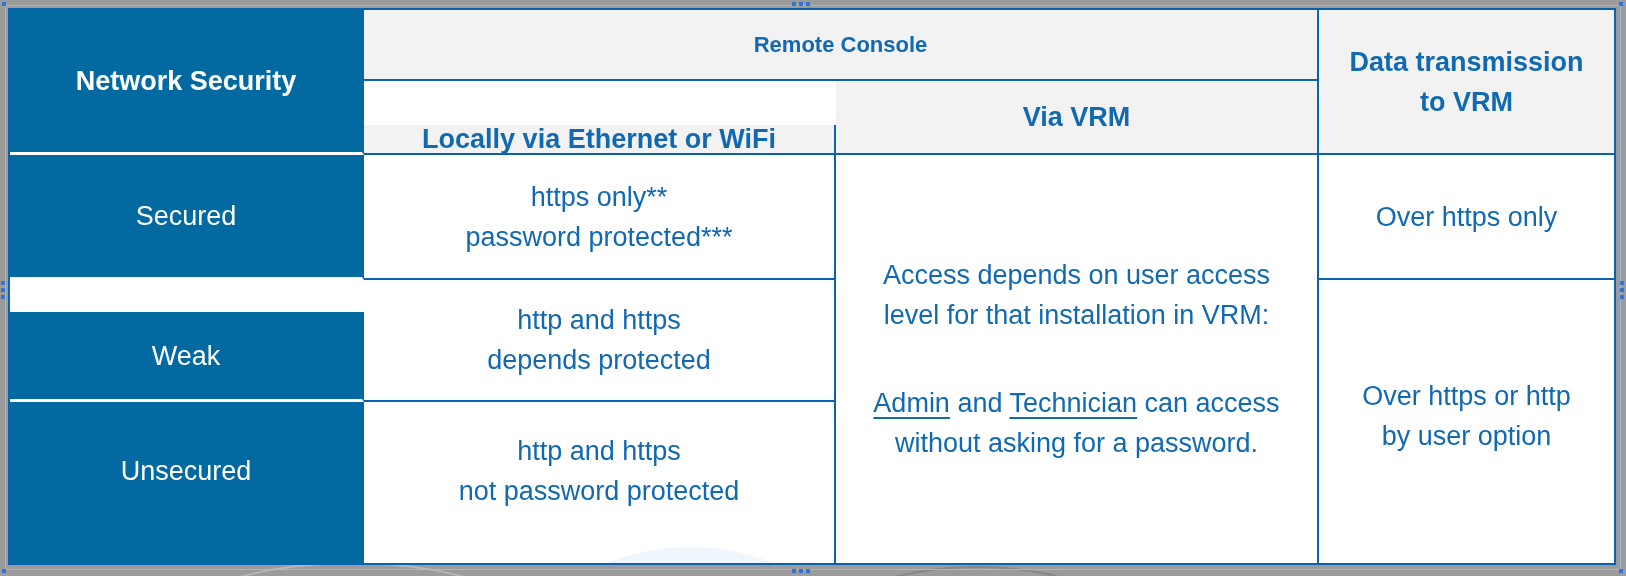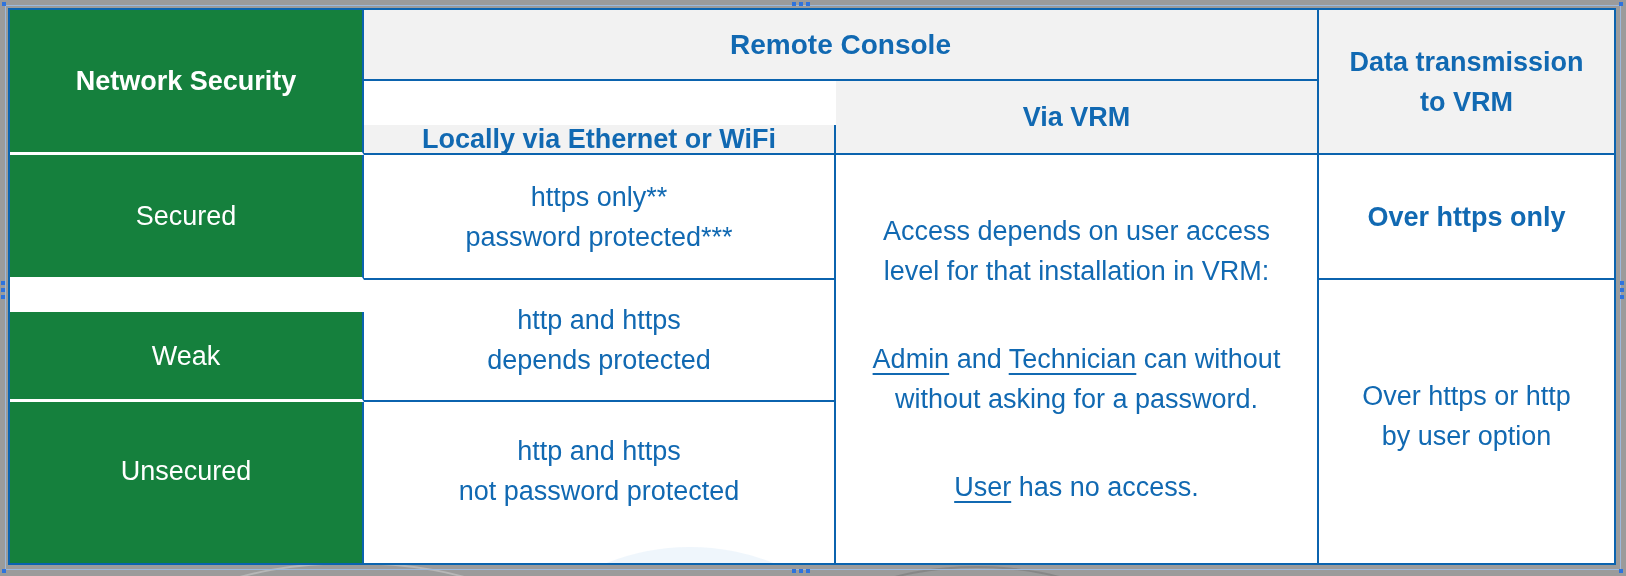--- a/index.html
+++ b/index.html
@@ -37,7 +37,7 @@
   .bb{border-bottom:2px solid #0b63ae;}
   .bbw{border-bottom:3px solid #ffffff;} 
   .corner-hdr{grid-column:1;grid-row:1 / span 2;font-weight:bold;font-size:27px;}
-  .rc-hdr{grid-column:2 / span 2;grid-row:1;font-size:28px;}
+  .rc-hdr{grid-column:2 / span 2;grid-row:1;font-size:22px;}
   .dt-hdr{grid-column:4;grid-row:1 / span 2;justify-content:center;}
   .sub-local{grid-column:2;grid-row:2;margin-top:44px;}
   .sub-vrm{grid-column:3;grid-row:2;}

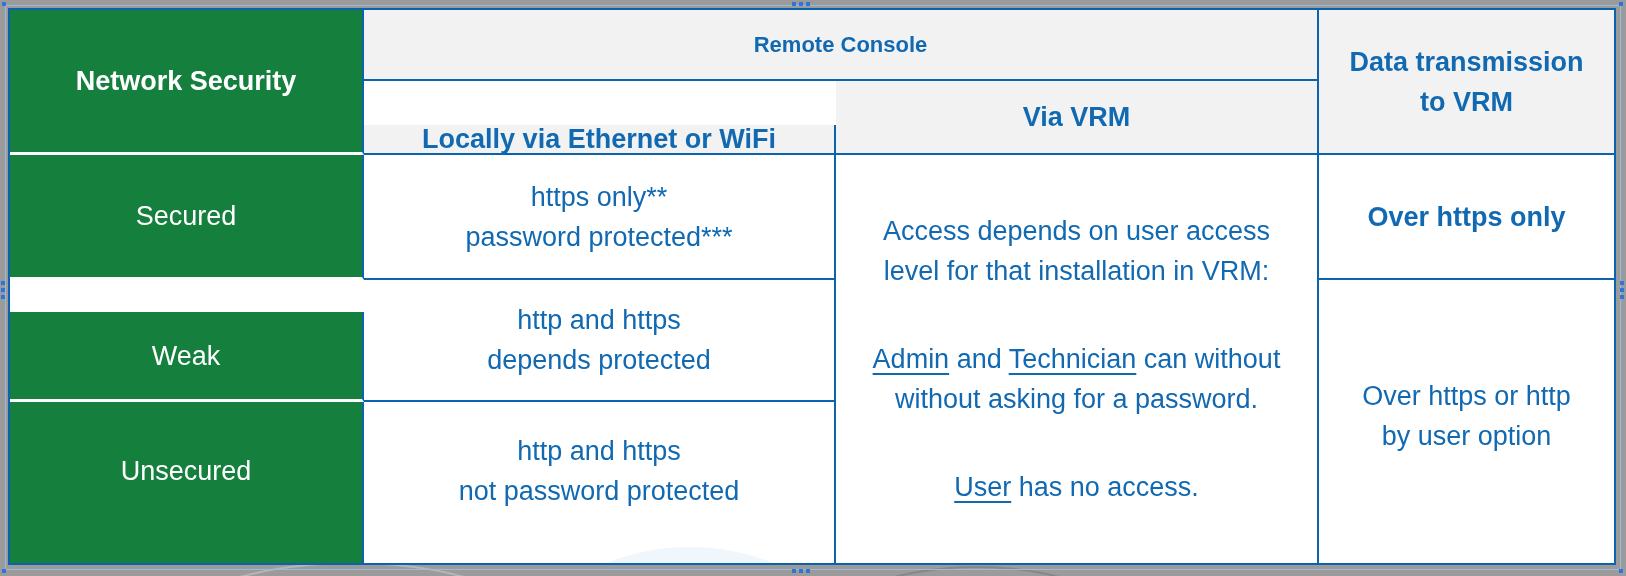--- a/index.html
+++ b/index.html
@@ -32,7 +32,7 @@
     z-index:1;
   }
   .cell.hdr{background:#f2f2f2;font-weight:bold;}
-  .cell.blue{background:#15803d;color:#ffffff;}
+  .cell.blue{background:#0369a1;color:#ffffff;}
   .br{border-right:2px solid #0b63ae;}
   .bb{border-bottom:2px solid #0b63ae;}
   .bbw{border-bottom:3px solid #ffffff;} 

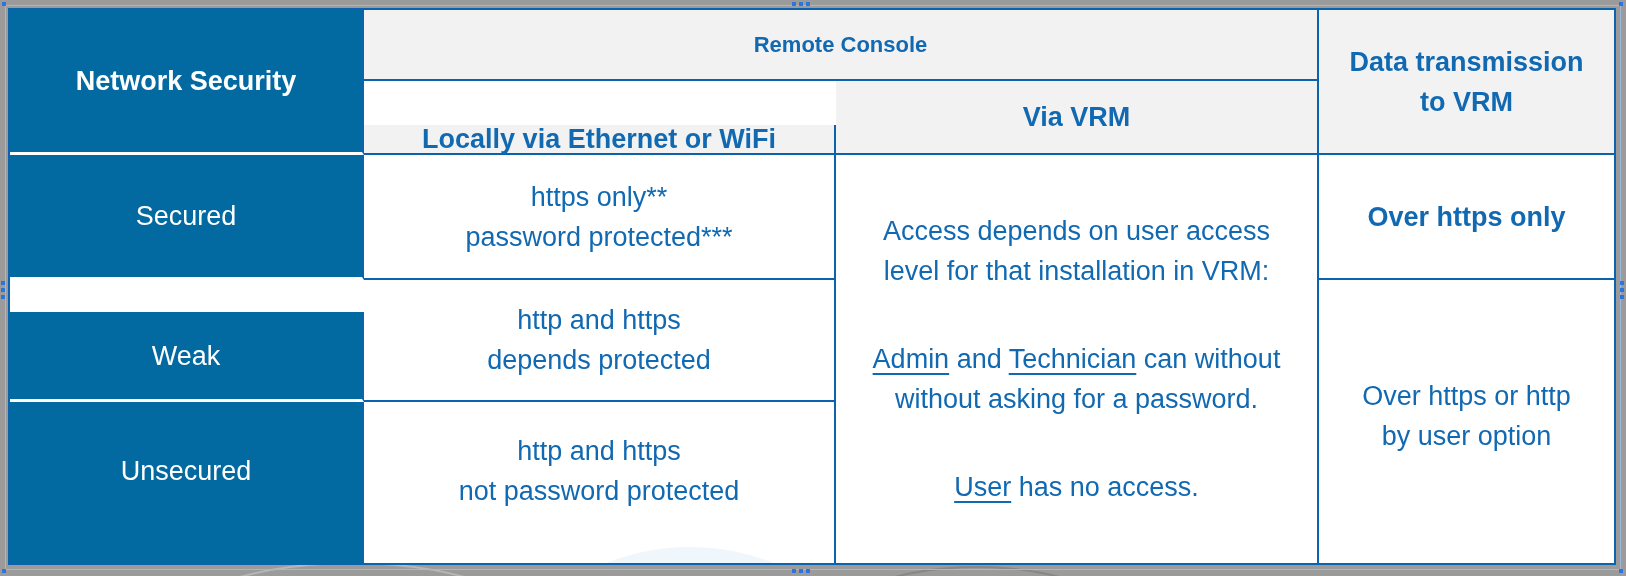--- a/index.html
+++ b/index.html
@@ -44,7 +44,7 @@
   .c1r3{grid-column:1;grid-row:3;}
   .c2r3{grid-column:2;grid-row:3;}
   .vrm-cell{grid-column:3;grid-row:3 / span 3;}
-  .c4r3{grid-column:4;grid-row:3;font-weight:bold;}
+  .c4r3{grid-column:4;grid-row:3;}
   .c1r4{grid-column:1;grid-row:4;margin-top:32px;}
   .c2r4{grid-column:2;grid-row:4;}
   .dt-merged{grid-column:4;grid-row:4 / span 2;padding-bottom:12px;}

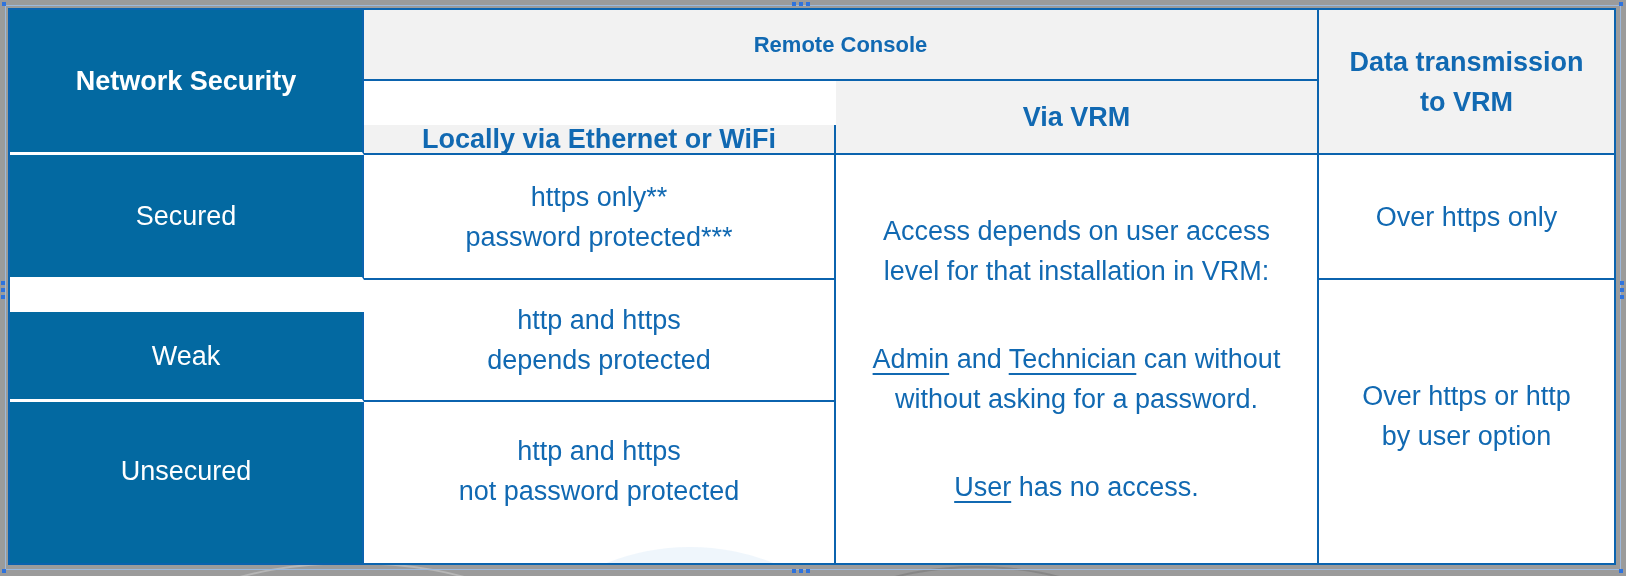--- a/index.html
+++ b/index.html
@@ -117,7 +117,7 @@
     <div class="cell br vrm-cell">
       <p><span>Access depends on user access</span><br>
          <span>level for that installation in VRM:</span></p>
-      <p><span class="u">Admin</span><span> and </span><span class="u">Technician</span><span> can without</span><br>
+      <p><span class="u">Admin</span><span> and </span><span class="u">Technician</span><span> can access</span><br>
          <span>without asking for a password.</span></p>
       <p><span class="u">User</span><span> has no access.</span></p>
     </div>

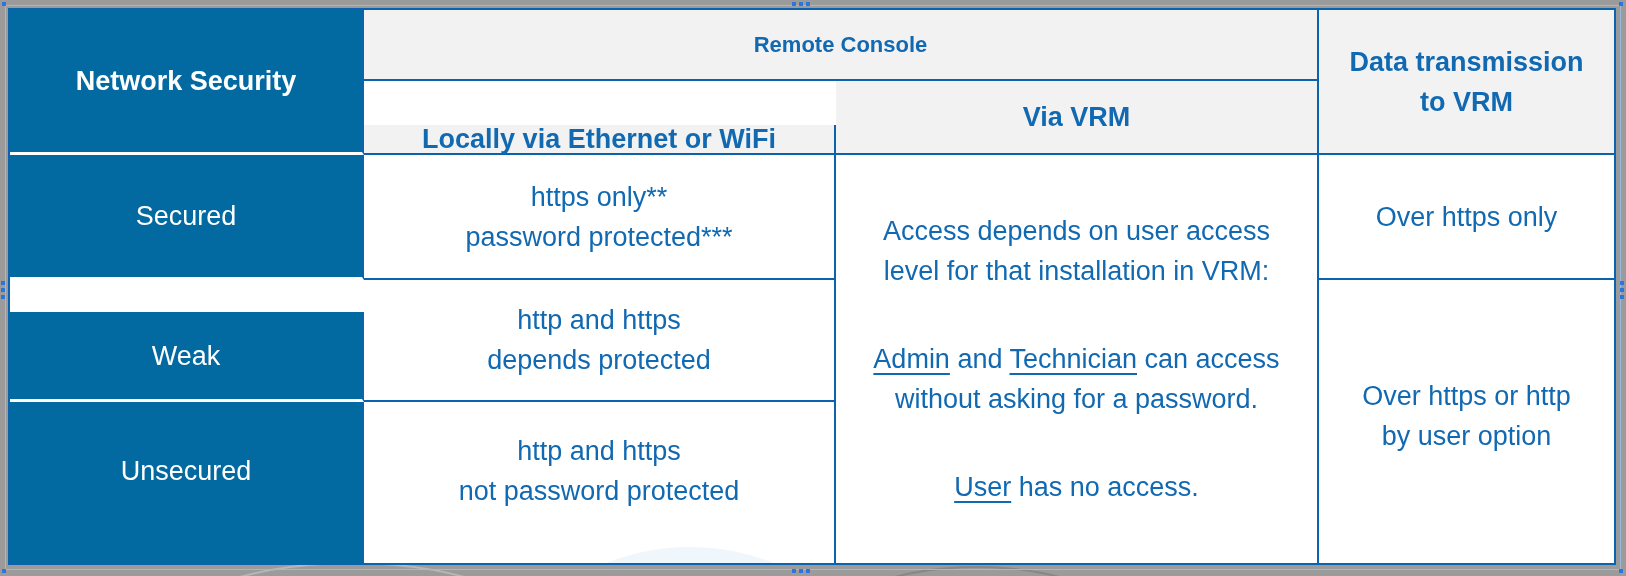--- a/index.html
+++ b/index.html
@@ -119,7 +119,6 @@
          <span>level for that installation in VRM:</span></p>
       <p><span class="u">Admin</span><span> and </span><span class="u">Technician</span><span> can access</span><br>
          <span>without asking for a password.</span></p>
-      <p><span class="u">User</span><span> has no access.</span></p>
     </div>
 
     <div class="cell bb c4r3">

